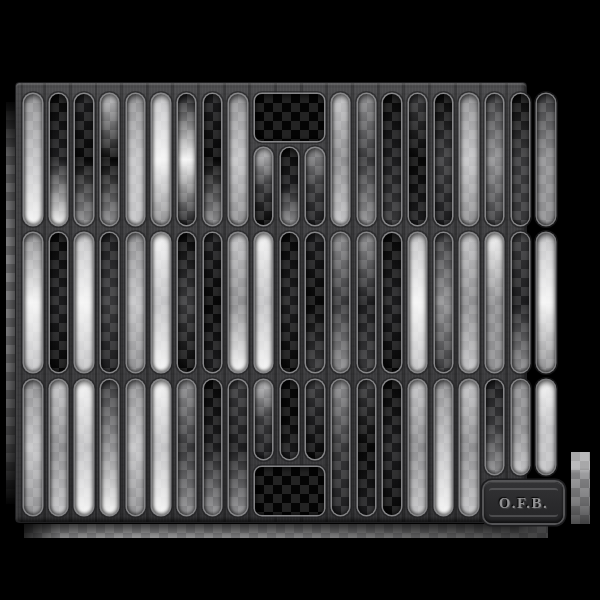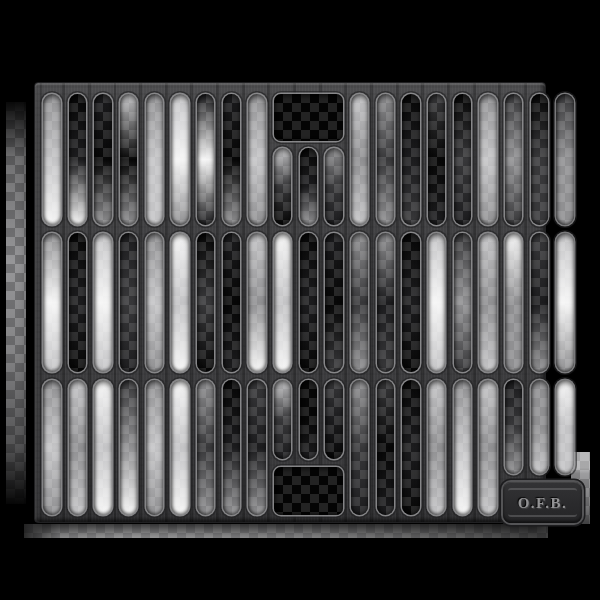--- a/index.html
+++ b/index.html
@@ -42,7 +42,7 @@
   }
   
   #grate{
-    position:absolute;left:34px;top:82px;width:512px;height:441px;
+    position:absolute;left:15px;top:82px;width:512px;height:441px;
     border-radius:4px;
     border:1px solid #202022;
     box-sizing:border-box;

